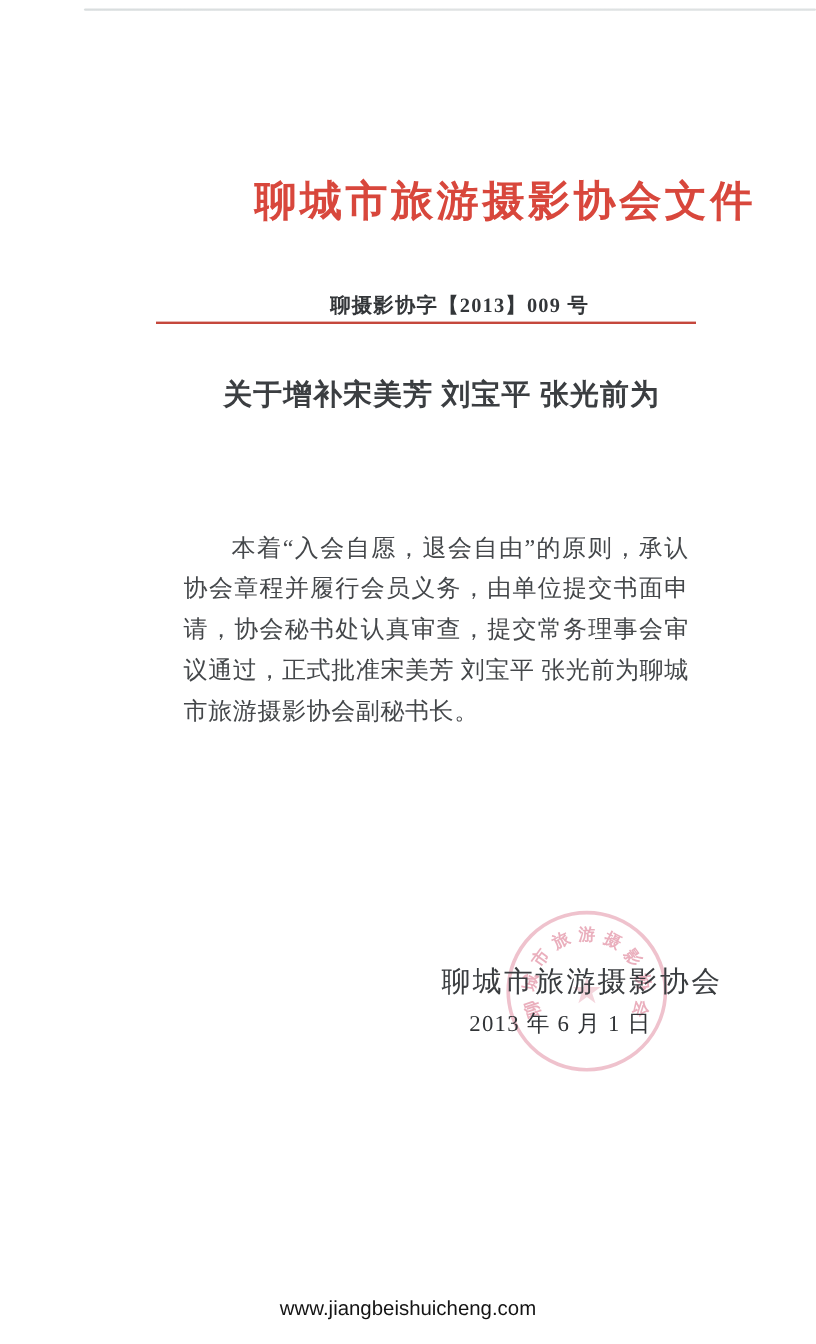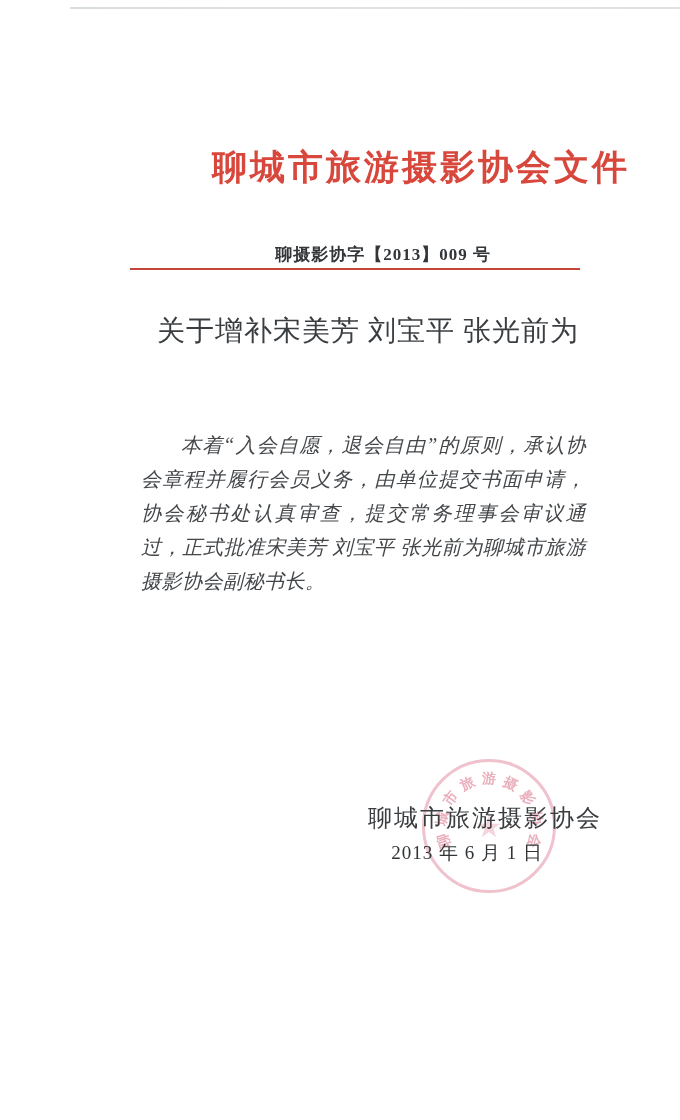--- a/index.html
+++ b/index.html
@@ -45,7 +45,7 @@
     position: absolute; top: 313px; left: 368px;
     transform: translateX(-50%);
     text-align: center;
-    font-size: 28px; font-weight: normal;
+    font-size: 24px; font-weight: bold;
     line-height: 35px; letter-spacing: 1px;
     color: #3b3e41;
     white-space: nowrap;

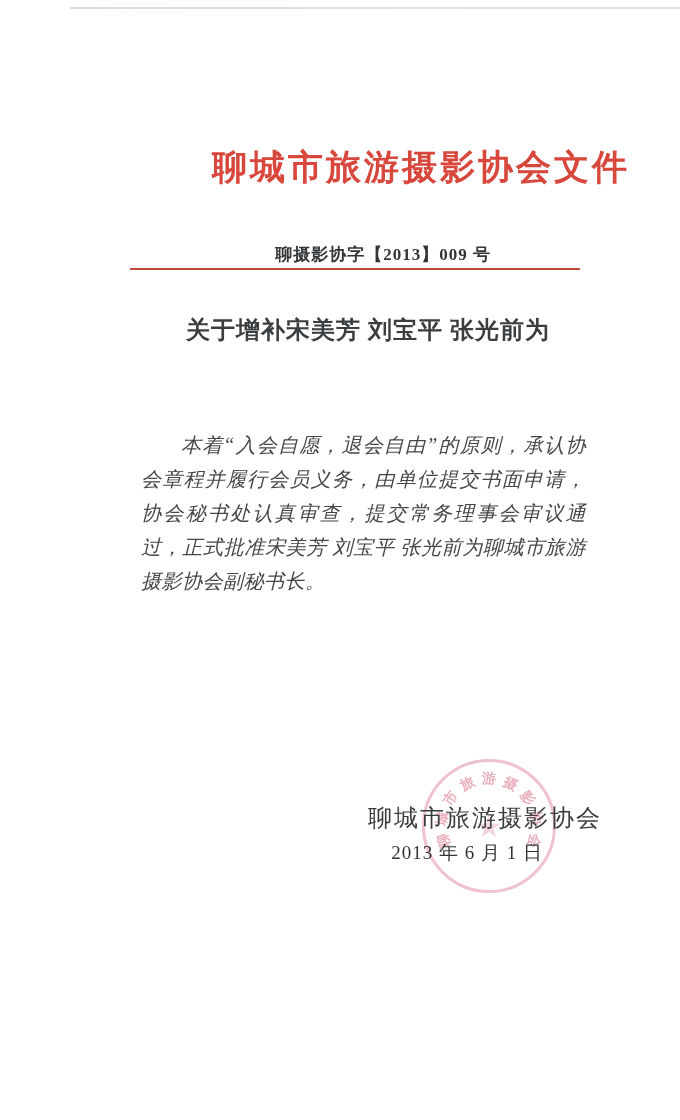--- a/index.html
+++ b/index.html
@@ -58,7 +58,7 @@
     text-align: justify;
     text-justify: inter-ideograph;
   }
-  .body-text p { margin: 4px; text-indent: 2em; font-style: italic; }
+  .body-text p { margin: 16px; text-indent: 2em; }
   .signature {
     position: absolute; top: 802px; left: 485px;
     transform: translateX(-50%);

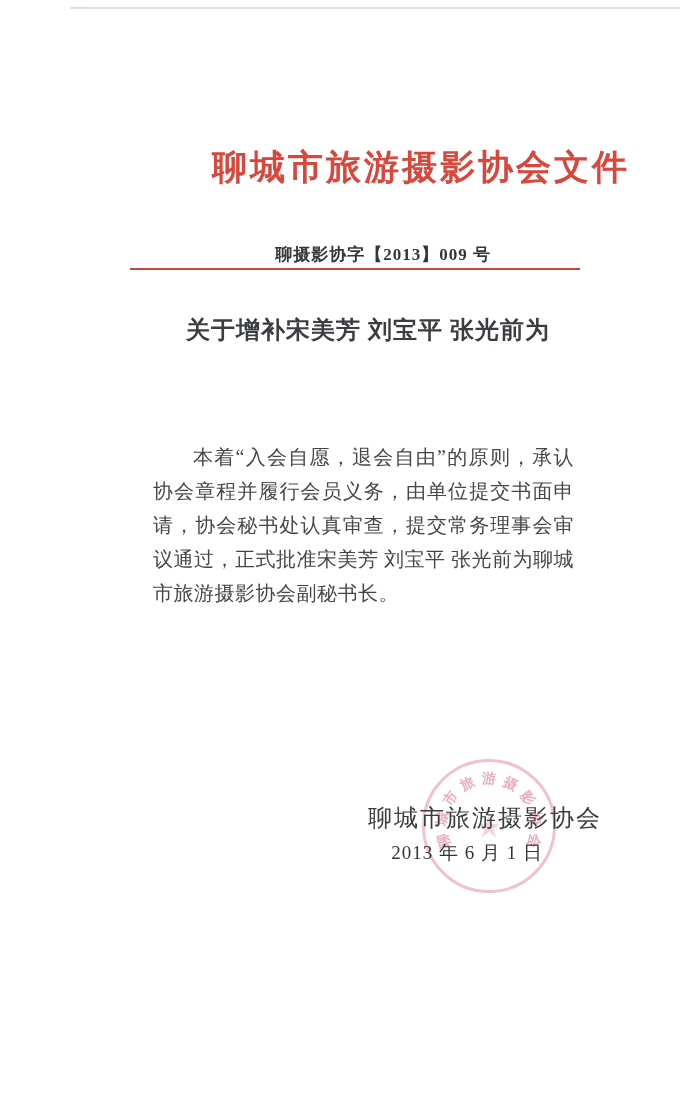--- a/index.html
+++ b/index.html
@@ -139,6 +139,7 @@
 
   <div class="sign-date">2013 年 6 月 1 日</div>
 
+  <div class="footer-url">www.jiangbeishuicheng.com</div>
 
 </div>
 

